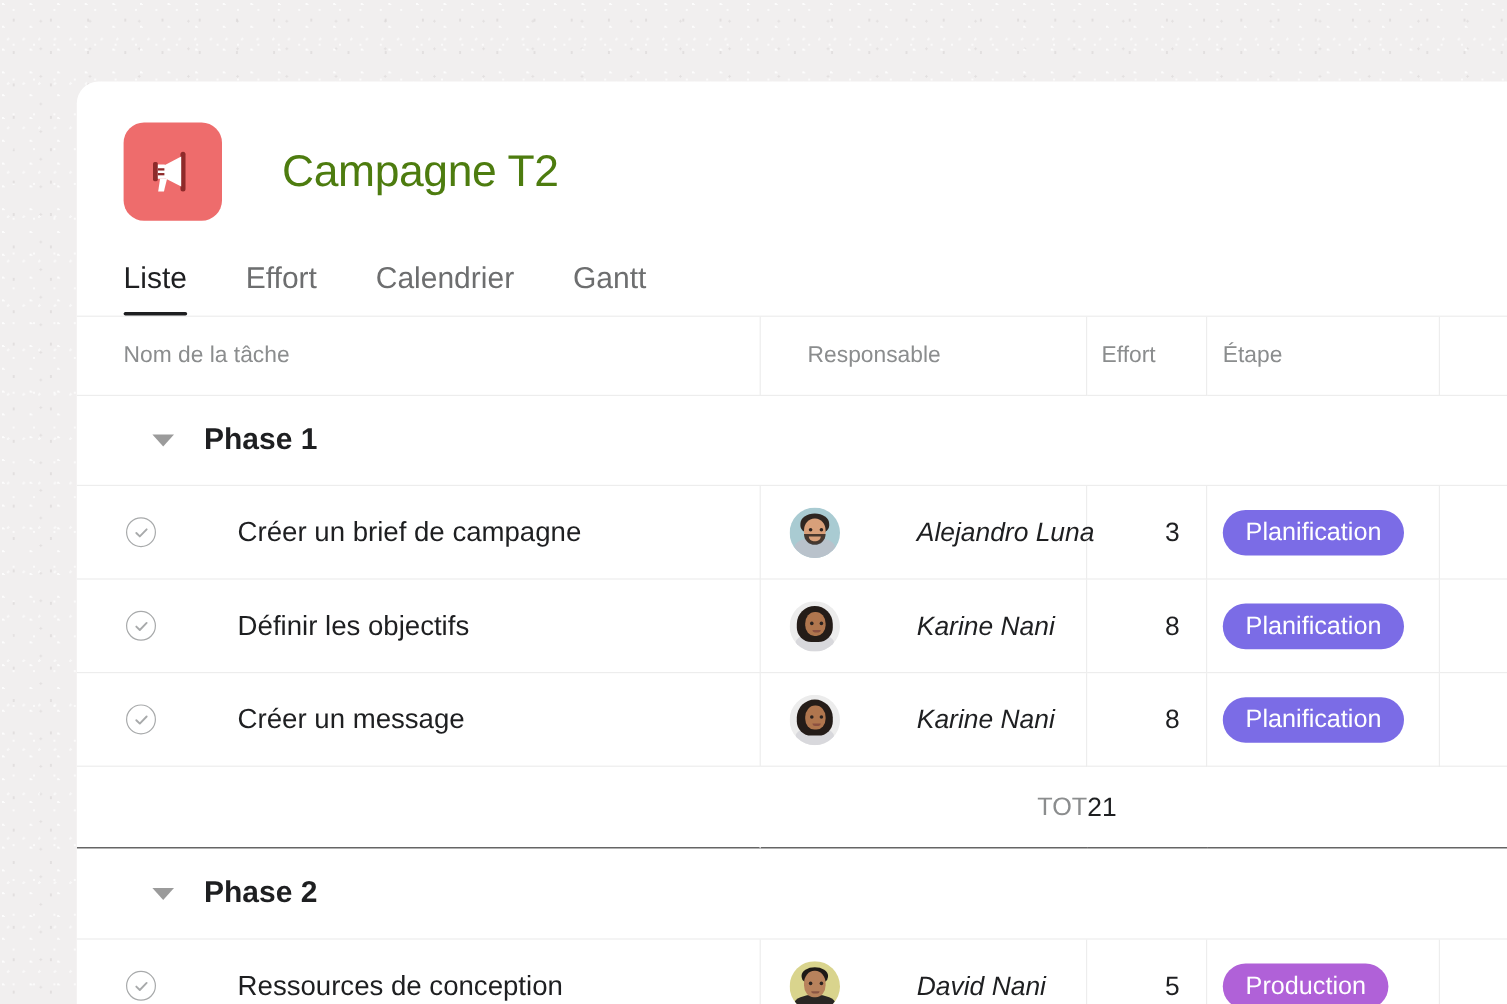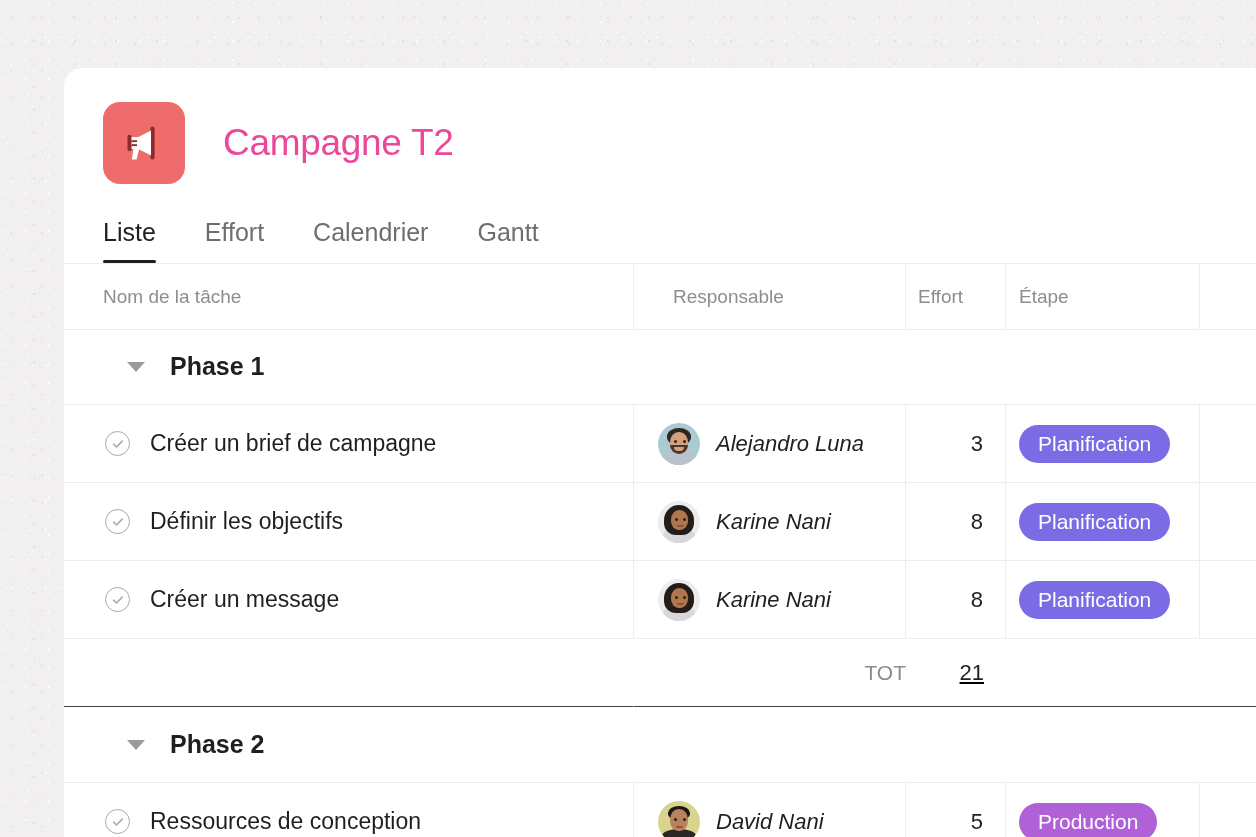--- a/index.html
+++ b/index.html
@@ -45,9 +45,9 @@
     flex: 0 0 auto;
   }
   .proj-title {
-    margin-left: 38px;
+    margin-left: 50px;
     font-size: 37px;
-    color: #ec4899;
+    color: #4d7c0f;
     letter-spacing: -0.3px;
     white-space: nowrap;
   }

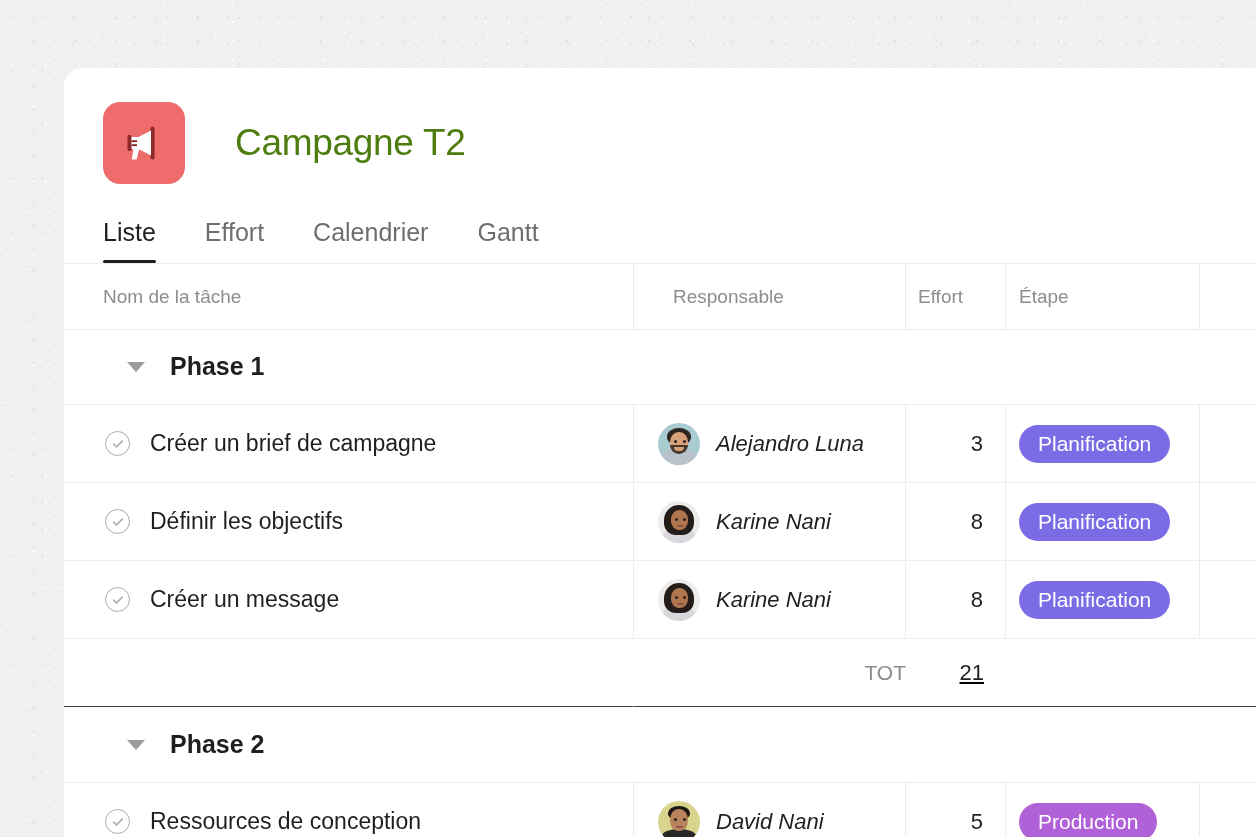--- a/index.html
+++ b/index.html
@@ -123,6 +123,7 @@
     display: flex; align-items: center;
     border-bottom: 1px solid #ededed;
     border-right: 1px solid #ededed;
+    gap: 48px;
   }
   .task .c-name   { padding-left: 41px; }
   .task .c-owner  { padding-left: 24px; font-style: italic; }

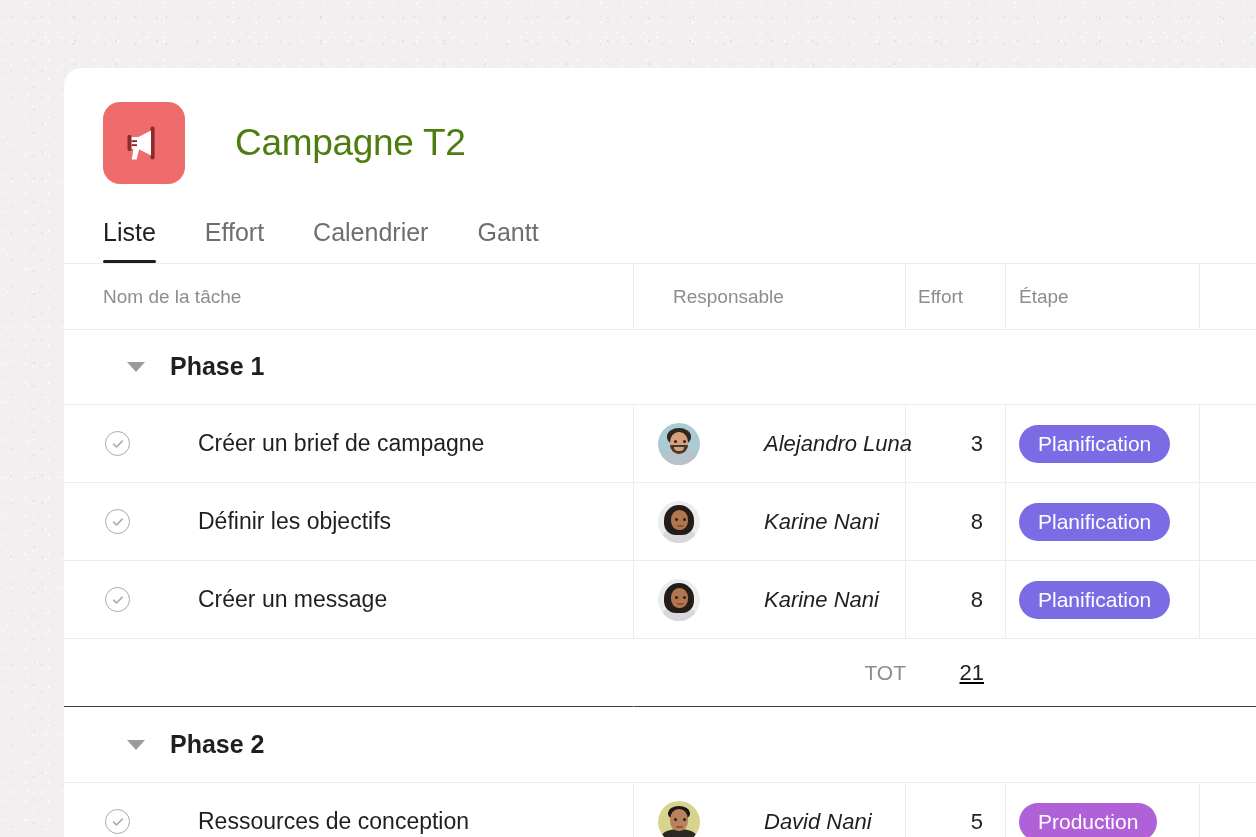--- a/index.html
+++ b/index.html
@@ -173,7 +173,7 @@
   .totrow .c-name  { border-right: 1px solid #ffffff; }
   .totrow .c-owner { justify-content: flex-end; padding-right: 0; }
   .tot-label { font-size: 21px; color: #8b8d8e; }
-  .totrow .c-effort { justify-content: flex-end; padding-right: 22px; text-decoration: underline; }
+  .totrow .c-effort { padding-right: 22px; }
   .tot-val { font-size: 22px; color: #1e1f21; }
 
   

